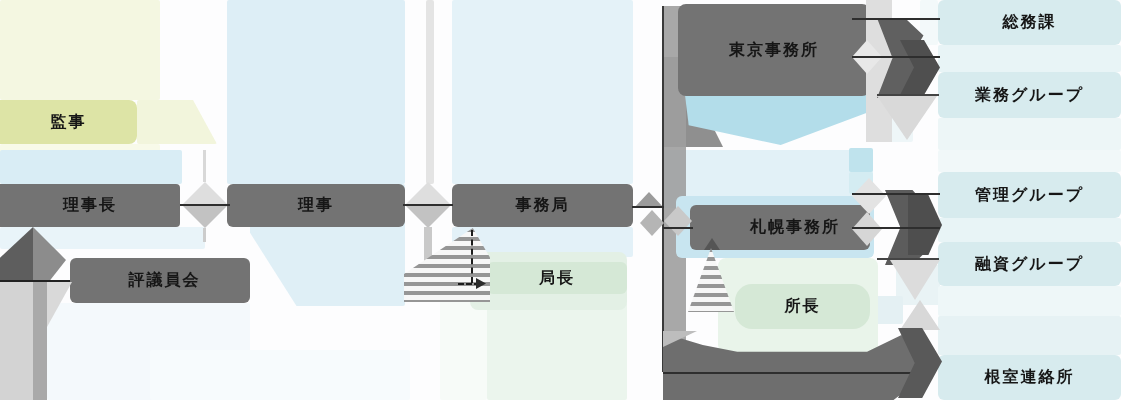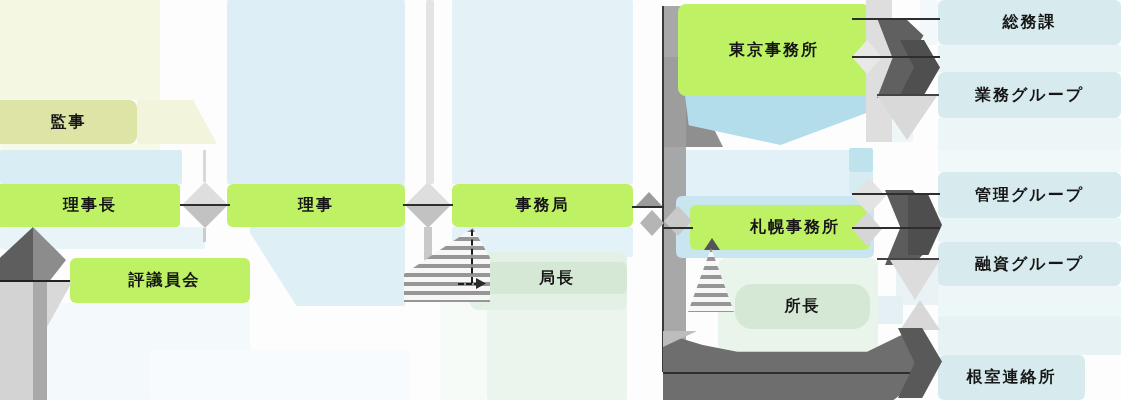--- a/index.html
+++ b/index.html
@@ -8,7 +8,7 @@
   #stage *{position:absolute;box-sizing:border-box;}
   .box{display:flex;align-items:center;justify-content:center;
        font-weight:bold;font-size:16px;color:#161616;letter-spacing:2px;border-radius:6px;}
-  .blue{background:#bef264;}
+  .blue{background:#737373;}
   .teal{background:#d7ebee;}
   .green{background:#d5e8d6;}
   .yellow{background:#dde4a6;}

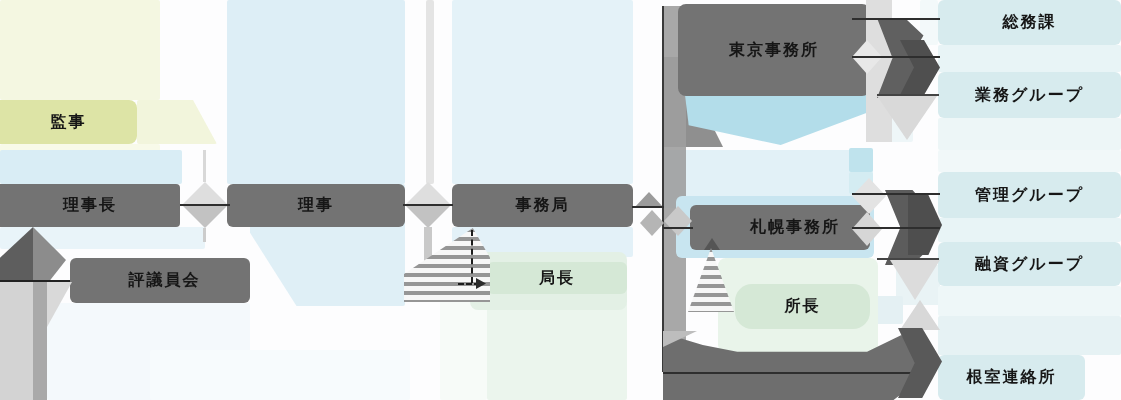--- a/index.html
+++ b/index.html
@@ -103,7 +103,7 @@
   <div class="box teal" style="left:938px;top:242px;width:183px;height:44px;">
     <span style="position:static;">融資グループ</span>
   </div>
-  <div class="box teal" style="left:938px;top:355px;width:147px;height:45px;">
+  <div class="box teal" style="left:938px;top:355px;width:183px;height:45px;">
     <span style="position:static;">根室連絡所</span>
   </div>
 

